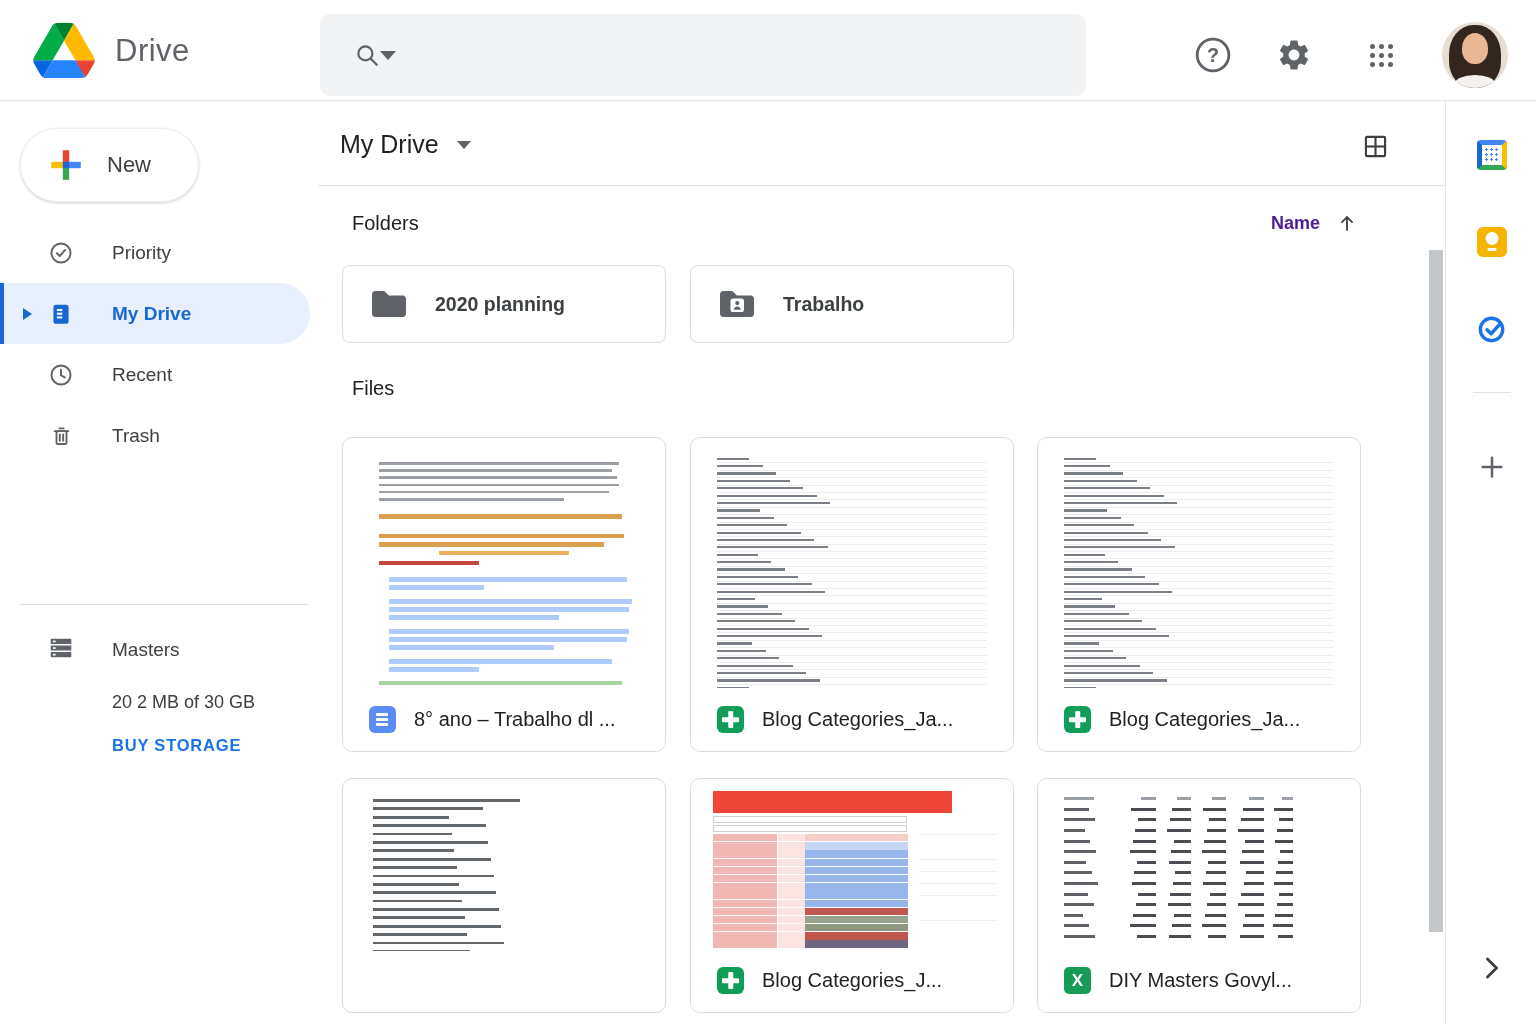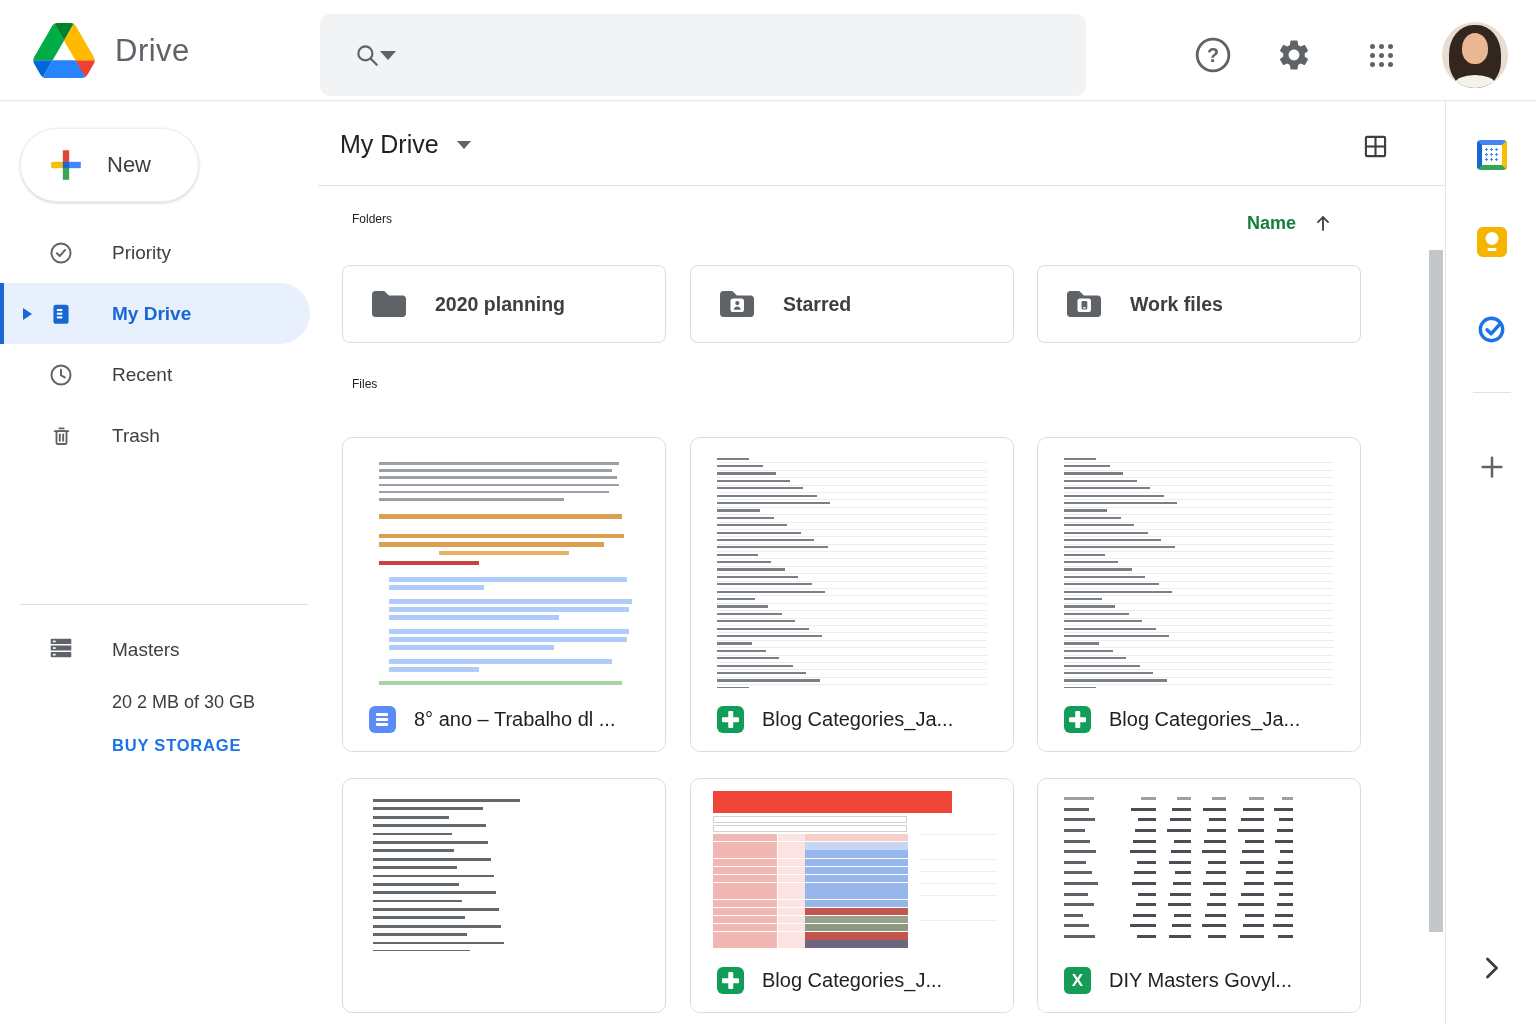--- a/index.html
+++ b/index.html
@@ -60,7 +60,7 @@
                   border-top:8px solid #5f6368;}
   .gridview{position:absolute;left:1044px;top:33px;cursor:pointer;}
   .m-divider{position:absolute;left:0;top:85px;width:1127px;height:1px;background:#e1e3e5;}
-  .sec-label{position:absolute;font-size:12px;color:#202124;}
+  .sec-label{position:absolute;font-size:20px;color:#202124;}
   .sort{position:absolute;left:929px;top:112px;display:flex;align-items:center;gap:16px;cursor:pointer;}
   .sort .s-lbl{font-size:18px;font-weight:bold;color:#15803d;}
   .folder-card{position:absolute;top:165px;width:324px;height:78px;border:1px solid #dadce0;

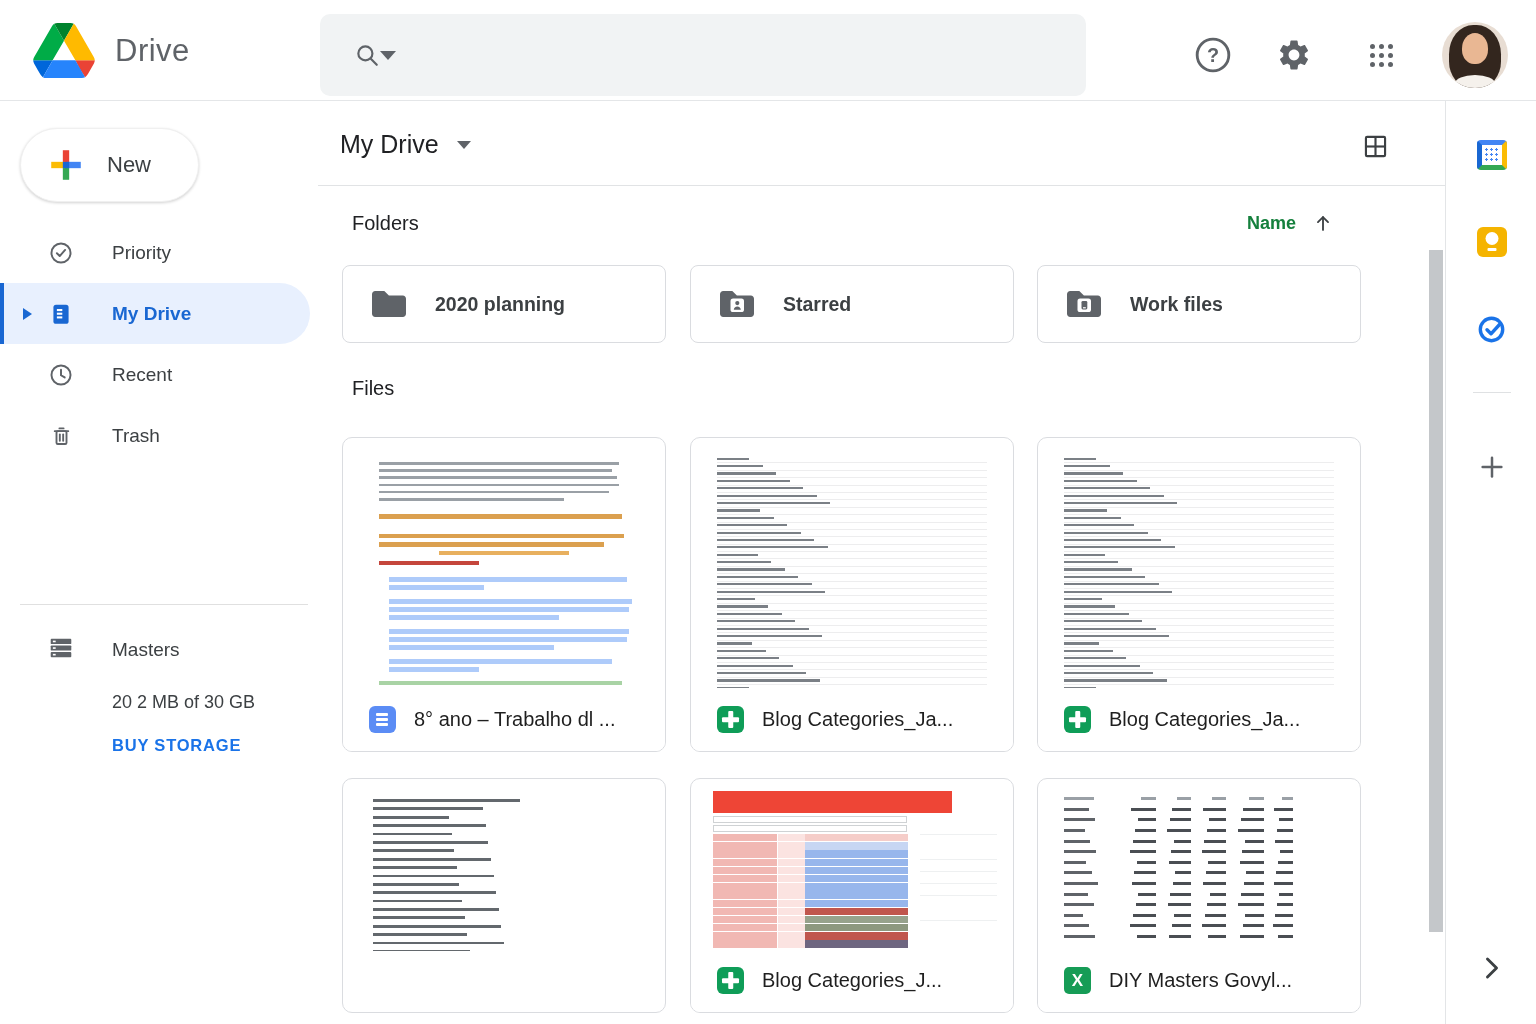--- a/index.html
+++ b/index.html
@@ -62,7 +62,7 @@
   .m-divider{position:absolute;left:0;top:85px;width:1127px;height:1px;background:#e1e3e5;}
   .sec-label{position:absolute;font-size:20px;color:#202124;}
   .sort{position:absolute;left:929px;top:112px;display:flex;align-items:center;gap:16px;cursor:pointer;}
-  .sort .s-lbl{font-size:18px;font-weight:bold;color:#15803d;}
+  .sort .s-lbl{font-size:18px;font-weight:bold;color:#4c1d95;margin-left:24px;}
   .folder-card{position:absolute;top:165px;width:324px;height:78px;border:1px solid #dadce0;
                border-radius:8px;box-sizing:border-box;display:flex;align-items:center;
                background:#fff;cursor:pointer;}

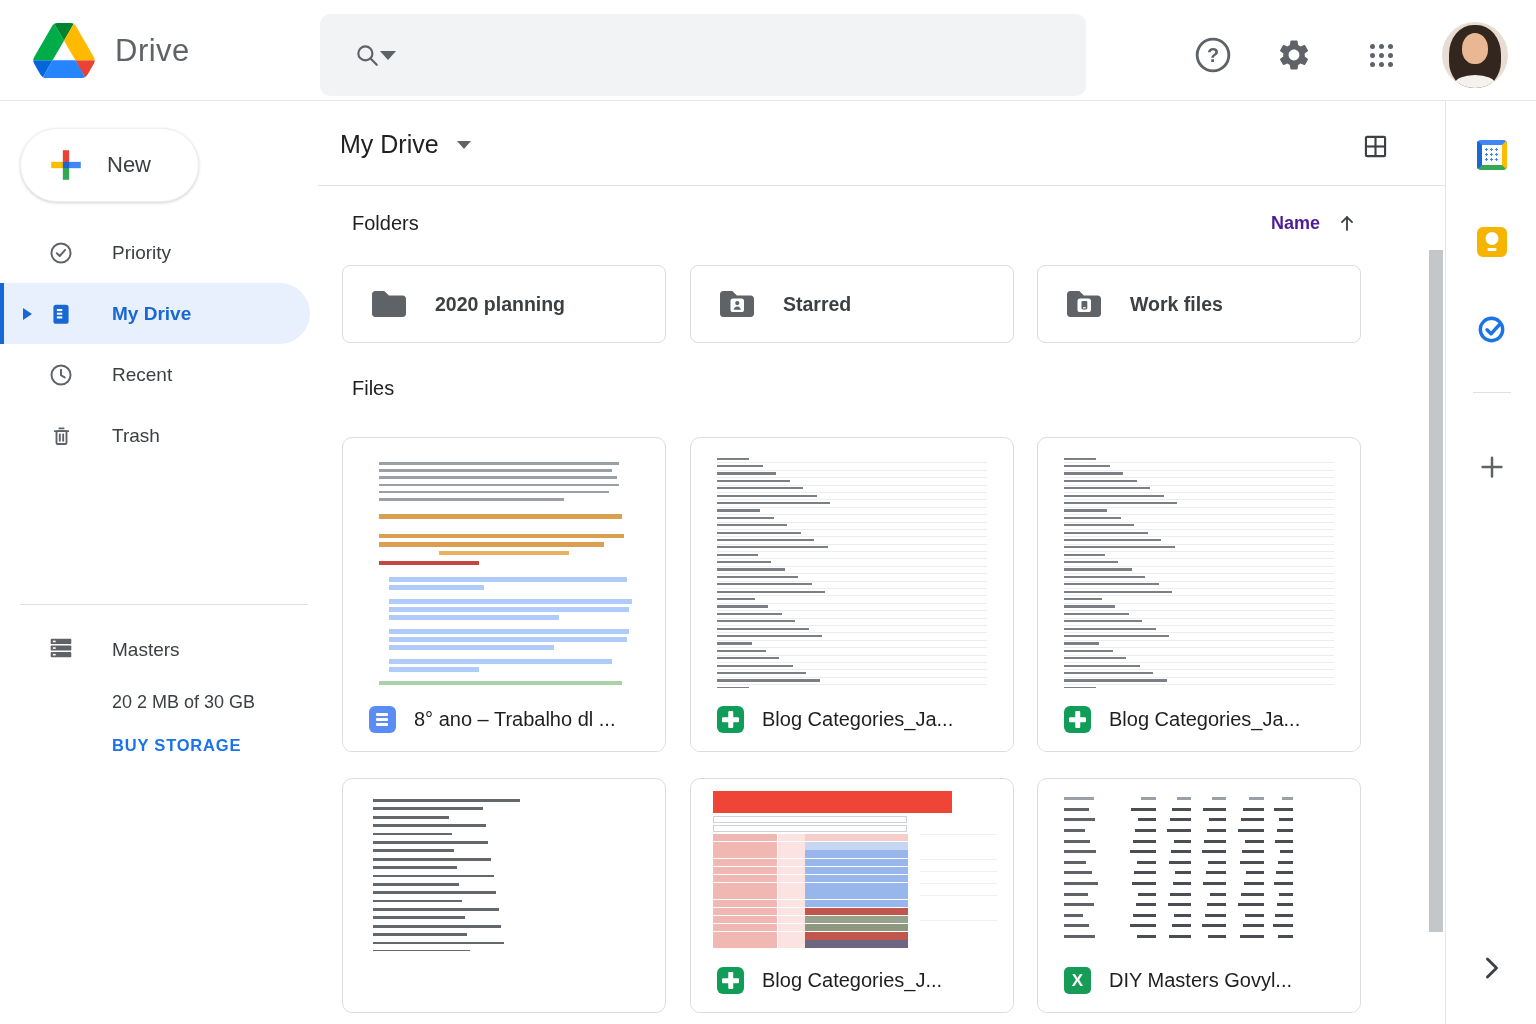--- a/index.html
+++ b/index.html
@@ -280,7 +280,7 @@
           <path d="M16.8 22.8c0-1.9 1.6-3.4 3.5-3.4s3.5 1.5 3.5 3.4z" fill="#5f6368"></path>
         </svg>
       </span>
-    <span class="fo-name">Starred</span>
+    <span class="fo-name">Trabalho</span>
   </div>
   <div class="folder-card" style="left:719px">
     <span class="folder-ic">

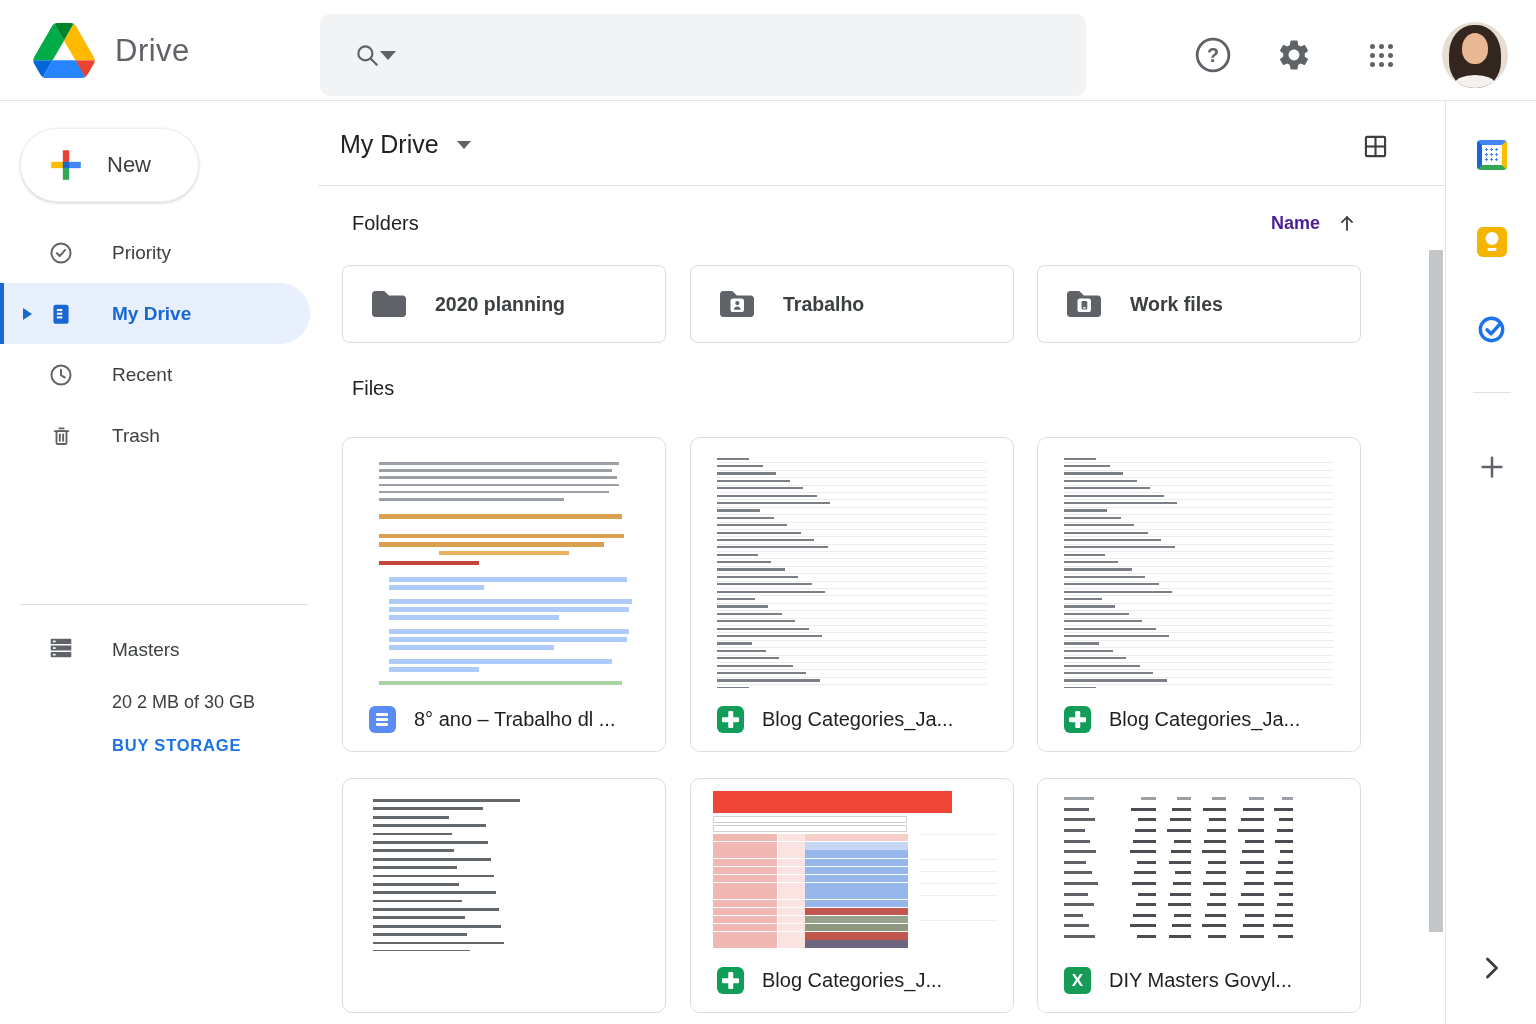--- a/index.html
+++ b/index.html
@@ -282,17 +282,6 @@
       </span>
     <span class="fo-name">Trabalho</span>
   </div>
-  <div class="folder-card" style="left:719px">
-    <span class="folder-ic">
-        <svg width="40" height="34" viewBox="0 0 40 34">
-          <path d="M3 7.2C3 5.4 4.4 4 6.2 4h9.1l4.6 4.6h13.9c1.8 0 3.2 1.4 3.2 3.2v15c0 1.8-1.4 3.2-3.2 3.2H6.2C4.4 30 3 28.6 3 26.8z" fill="#5f6368"></path>
-          <rect x="13.5" y="11.5" width="13.5" height="13.5" rx="2.6" fill="#fff"></rect>
-          <rect x="17.5" y="14" width="5.8" height="8.4" rx="1.3" fill="#5f6368"></rect>
-          <rect x="19" y="20.2" width="2.8" height="1.2" fill="#fff"></rect>
-        </svg>
-      </span>
-    <span class="fo-name">Work files</span>
-  </div>
 
   <div class="sec-label" style="left:34px;top:277px">Files</div>
 

